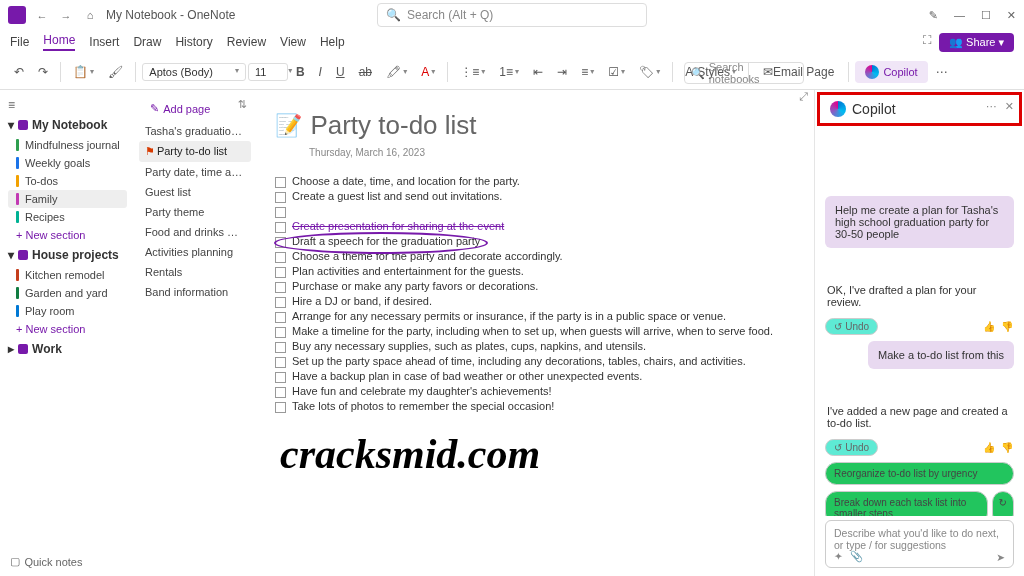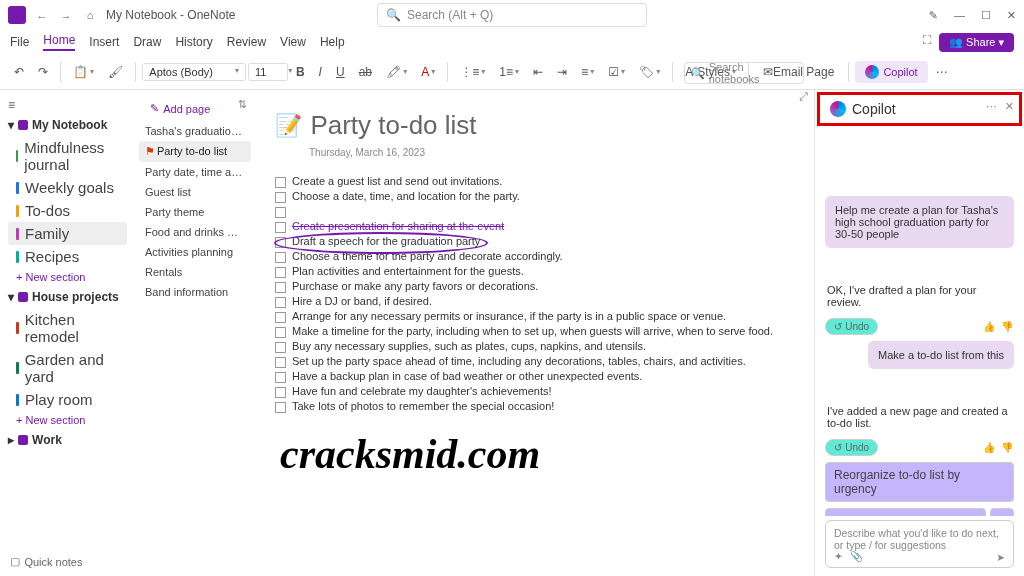--- a/index.html
+++ b/index.html
@@ -30,7 +30,7 @@
 
 .left-panel { width: 135px; padding:6px 8px; font-size:12px; }
 .notebook-header { display:flex; align-items:center; gap:4px; font-weight:600; color:#333; padding:4px 0; }
-.section-item { display:flex; align-items:center; gap:6px; padding:3px 4px 3px 8px; font-size:15px; color:#444; }
+.section-item { display:flex; align-items:center; gap:6px; padding:3px 4px 3px 8px; font-size:11px; color:#444; }
 .section-item.active { background:#eee; border-radius:3px; }
 .color-tab { width:3px; height:12px; border-radius:1px; }
 .new-section { color:#7719aa; font-size:11px; padding:3px 8px; display:flex; gap:4px; }

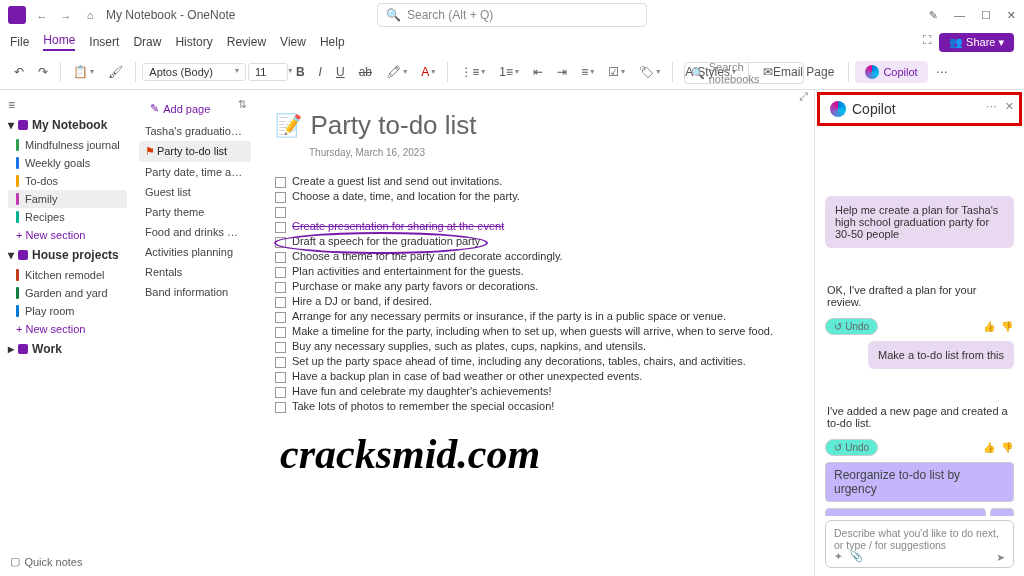--- a/index.html
+++ b/index.html
@@ -205,11 +205,11 @@
     <div class="todo-list" id="todo-list">
         <div class="todo-item">
           <div class="checkbox"></div>
+          <span class="">Choose a date, time, and location for the party.</span>
+        </div>
+        <div class="todo-item">
+          <div class="checkbox"></div>
           <span class="">Create a guest list and send out invitations.</span>
-        </div>
-        <div class="todo-item">
-          <div class="checkbox"></div>
-          <span class="">Choose a date, time, and location for the party.</span>
         </div>
         <div class="todo-item">
           <div class="checkbox"></div>

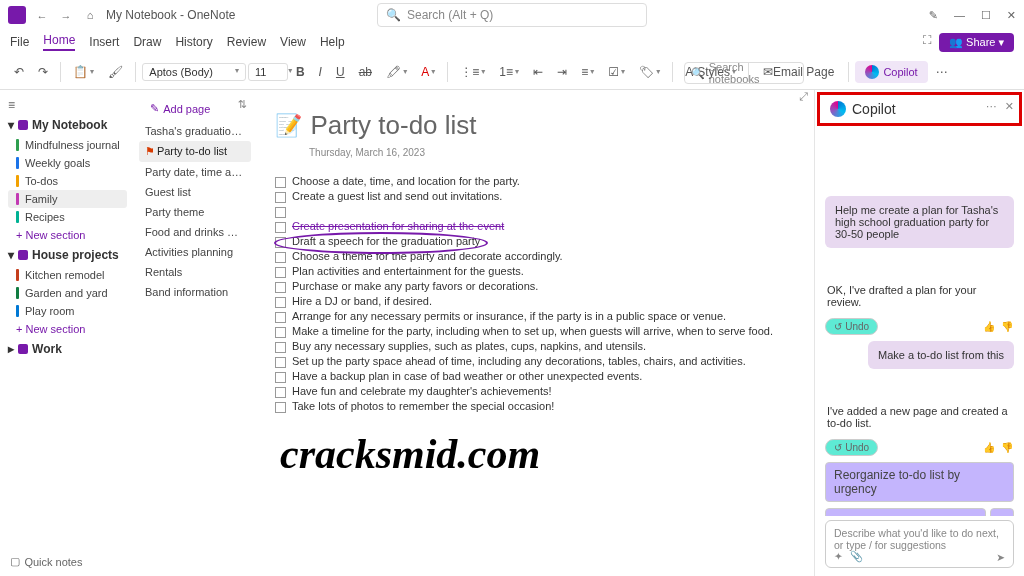--- a/index.html
+++ b/index.html
@@ -67,7 +67,7 @@
 .undo-row { display:flex; align-items:center; gap:6px; font-size:10px; color:#666; }
 .undo-btn { border:1px solid #ccc; border-radius:10px; padding:2px 8px; background:#5eead4; }
 .thumbs { margin-left:auto; display:flex; gap:6px; color:#888; }
-.suggestion { border:1px solid #ccc; border-radius:4px; padding:5px 8px; font-size:12px; color:#444; background:#c4b5fd; }
+.suggestion { border:1px solid #ccc; border-radius:12px; padding:5px 8px; font-size:10px; color:#444; background:#22c55e; }
 .copilot-input { margin:4px 10px 8px; border:1px solid #ccc; border-radius:6px; padding:6px 8px; font-size:10.5px; color:#888; height:48px; position:relative; }
 .input-icons { position:absolute; bottom:4px; left:8px; display:flex; gap:8px; color:#888; }
 .send-icon { position:absolute; bottom:4px; right:8px; color:#888; }

